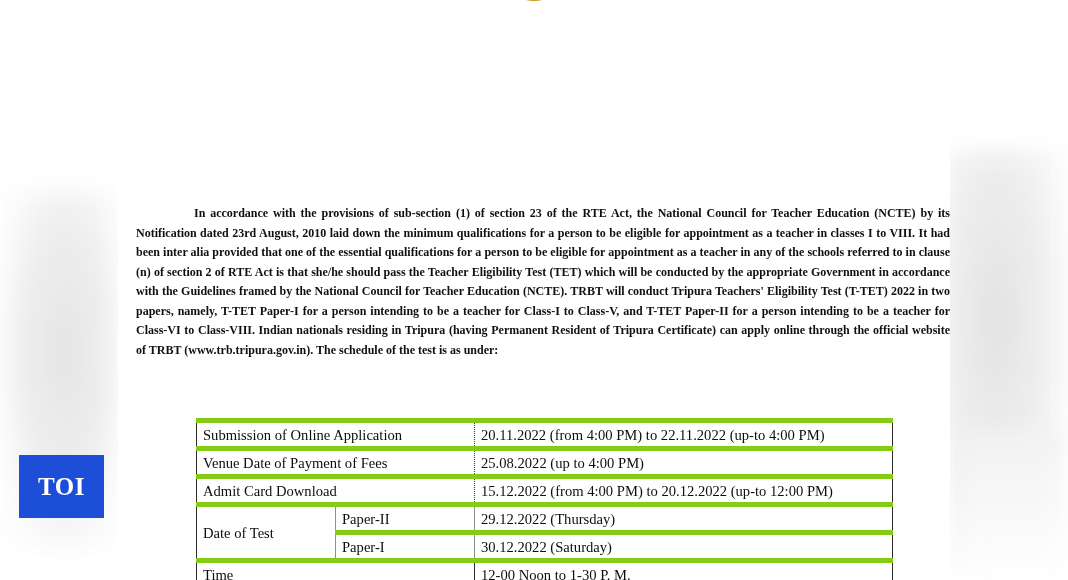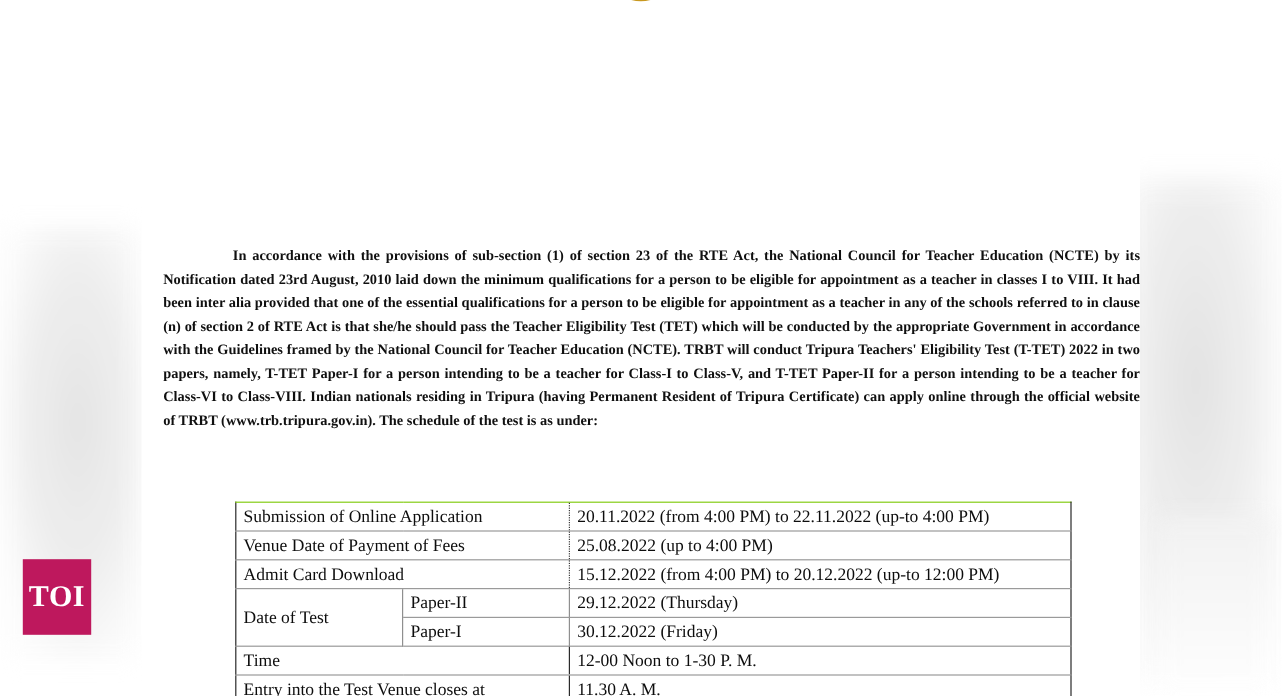--- a/index.html
+++ b/index.html
@@ -157,7 +157,7 @@
     table-layout: fixed;
   }
   #schedule td {
-    border-top: 1px solid #84cc16;
+    border-top: 5px solid #84cc16;
     border-bottom: 1px solid #9a9a9a;
     padding: 4px 0 2px 6px;
     height: 17px;

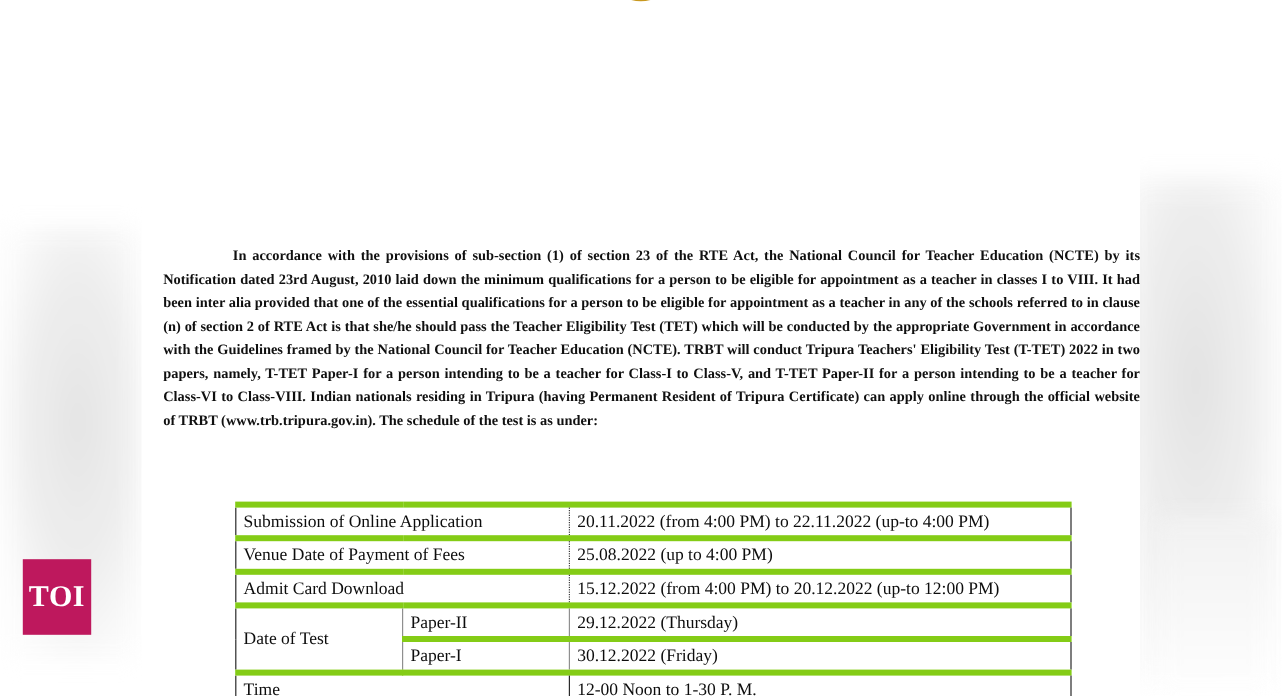--- a/index.html
+++ b/index.html
@@ -175,10 +175,10 @@
   #toi-logo {
     position: absolute;
     left: 19px;
-    top: 466px;
-    width: 57px;
+    top: 455px;
+    width: 85px;
     height: 63px;
-    background: #be185d;
+    background: #1d4ed8;
     z-index: 5;
     display: flex;
     align-items: center;

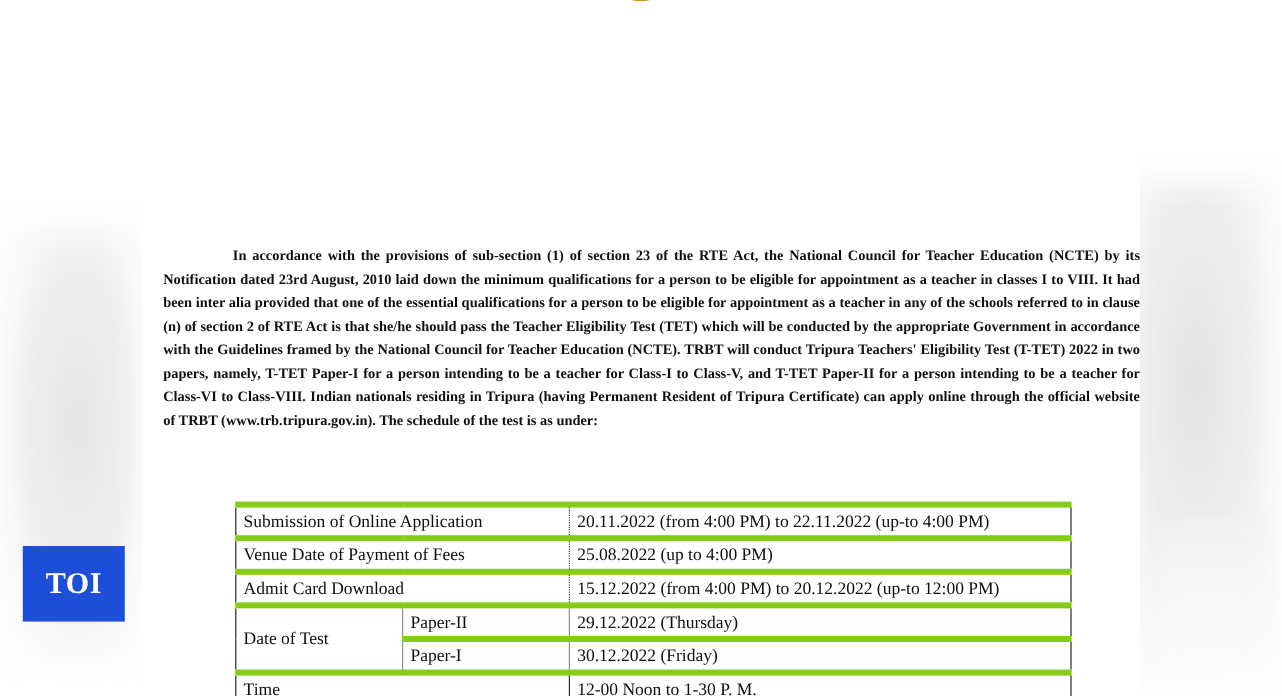--- a/index.html
+++ b/index.html
@@ -246,7 +246,7 @@
     </tr>
     <tr>
       <td class="col-sub vsep-thin">Paper-I</td>
-      <td class="edge-r" style="border-left:1.6px solid #2a2a2a">30.12.2022 (Friday)</td>
+      <td class="edge-r" style="border-left:1.6px solid #2a2a2a">30.12.2022 (Saturday)</td>
     </tr>
     <tr>
       <td class="edge-l" colspan="2">Time</td>

